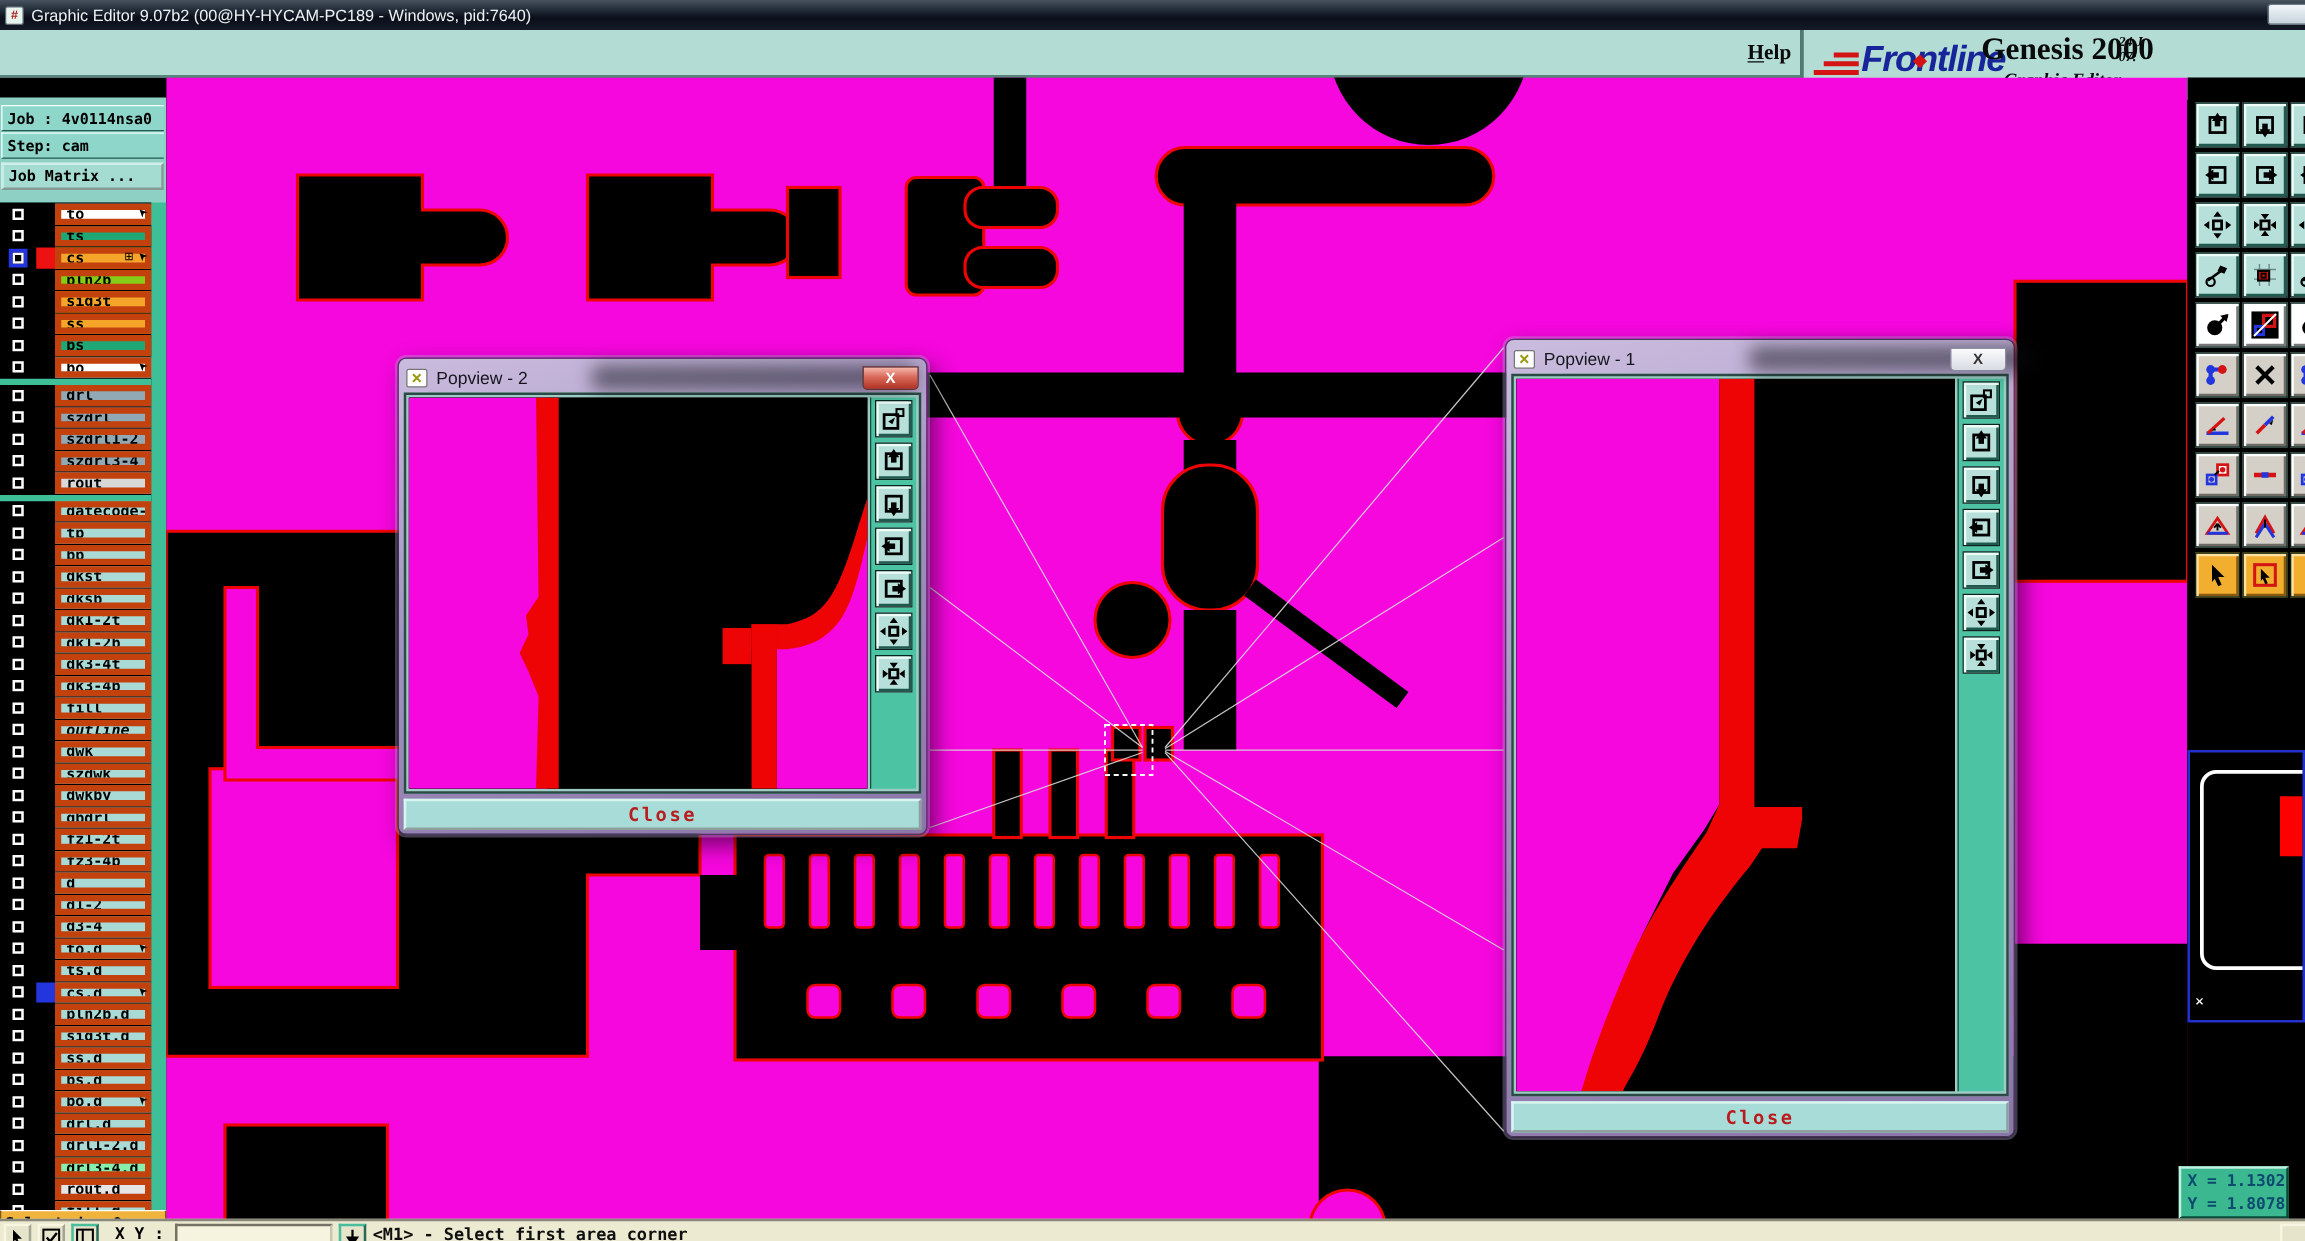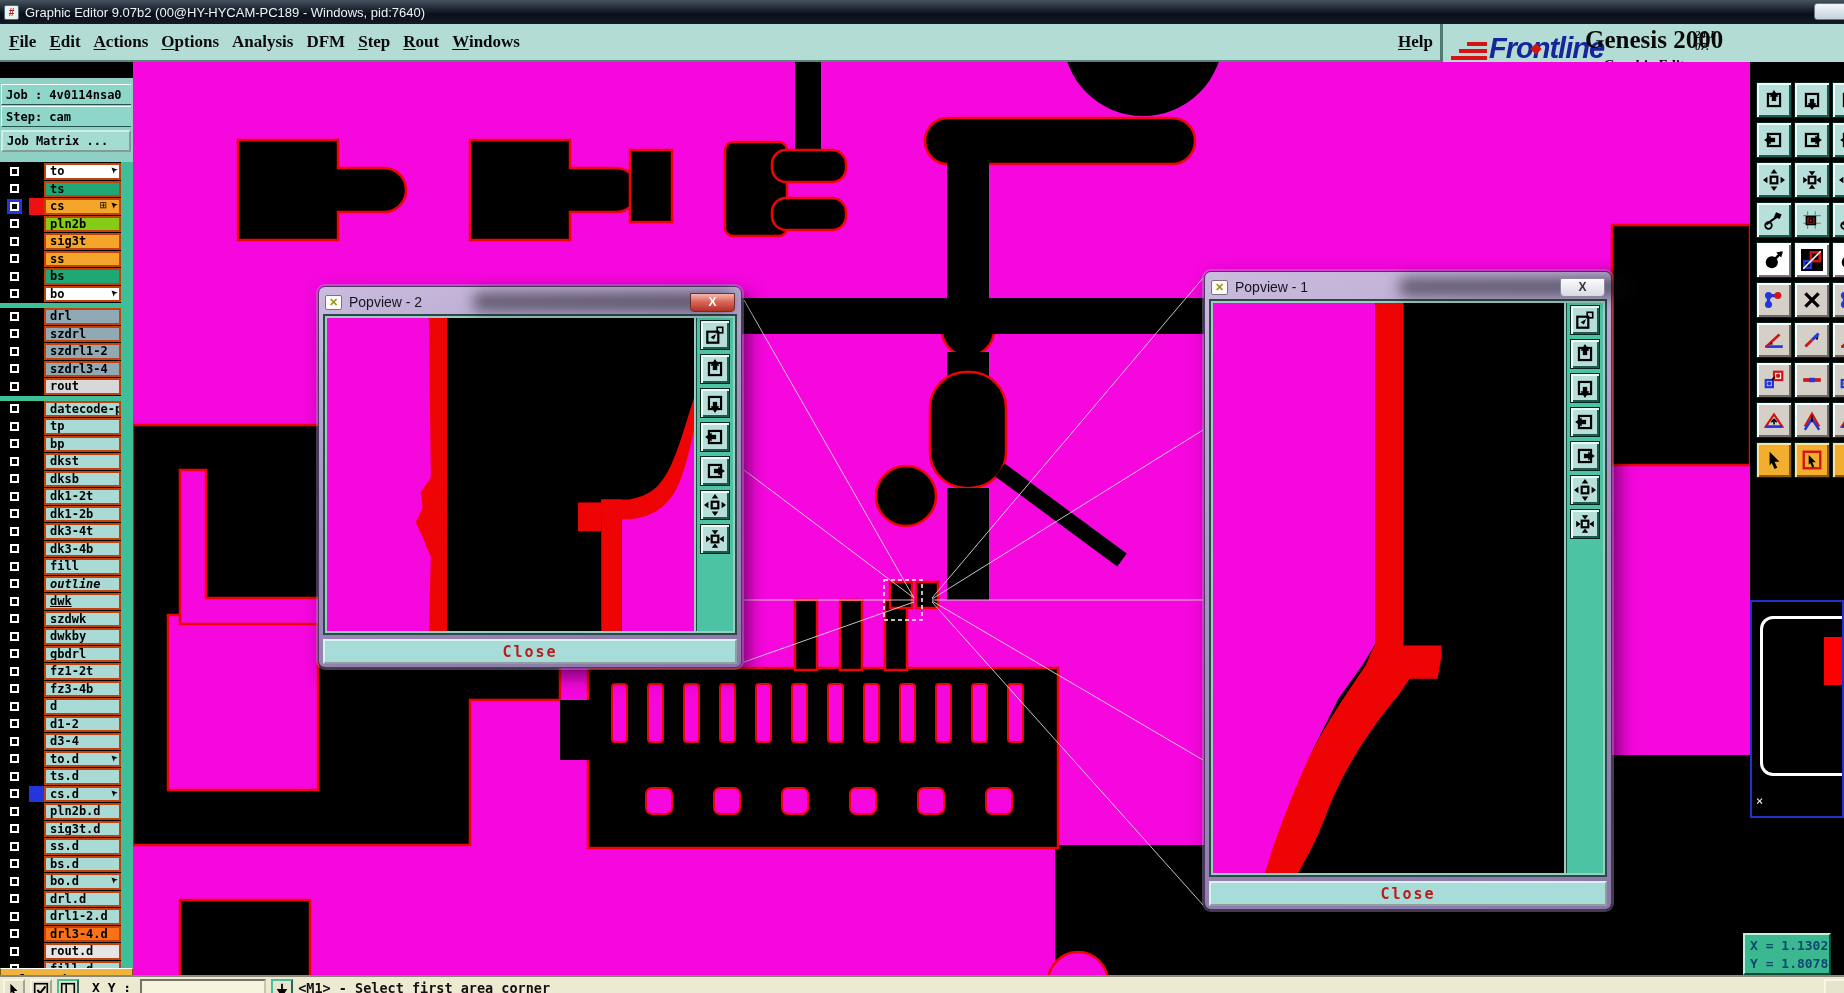--- a/index.html
+++ b/index.html
@@ -137,17 +137,6 @@
   </div>
 
   <div class="menubar">
-    <span id="menu-left" style="display:flex;gap:13px;">
-        <span class="mitem"><u>F</u>ile</span>
-        <span class="mitem"><u>E</u>dit</span>
-        <span class="mitem"><u>A</u>ctions</span>
-        <span class="mitem"><u>O</u>ptions</span>
-        <span class="mitem">Analysis</span>
-        <span class="mitem">DFM</span>
-        <span class="mitem"><u>S</u>tep</span>
-        <span class="mitem"><u>R</u>out</span>
-        <span class="mitem"><u>W</u>indows</span>
-      </span>
     <span class="menu-help" id="menu-help">
         <span class="mitem"><u>H</u>elp</span>
       </span>

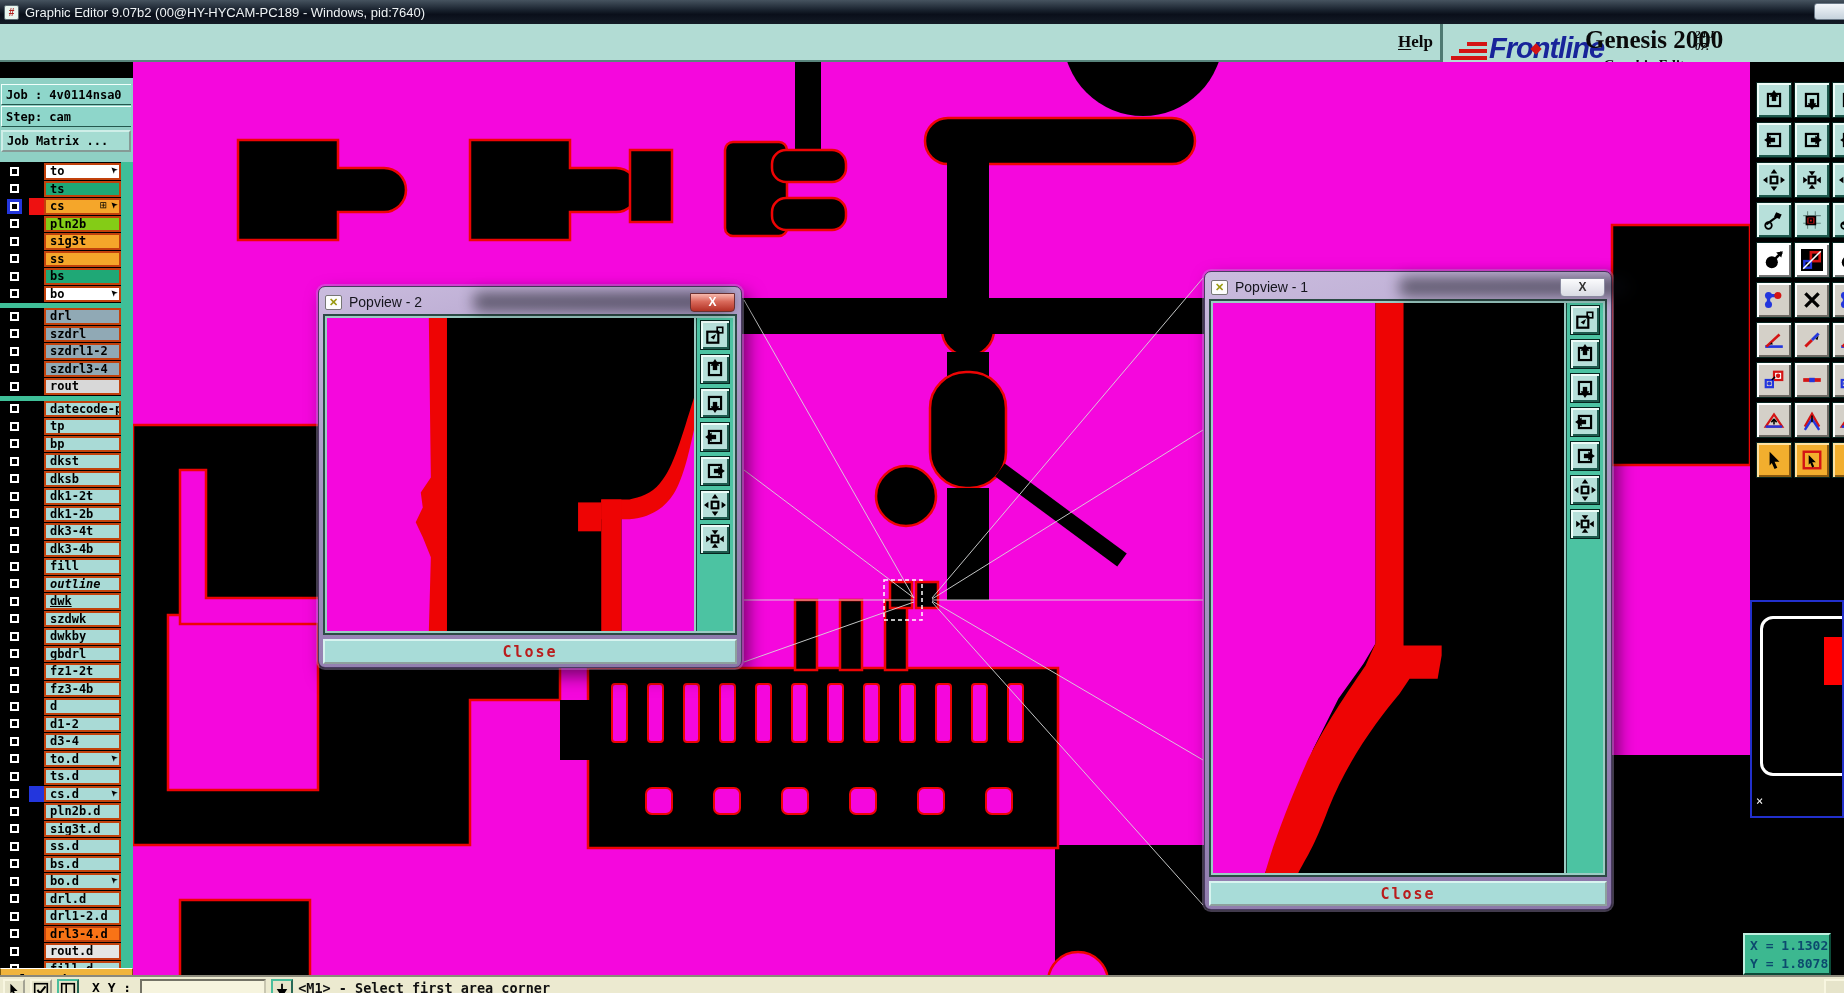--- a/index.html
+++ b/index.html
@@ -53,7 +53,7 @@
   .swcell{width:15px;height:100%;flex:none;}
   .lname{flex:1;height:100%;font-family:"DejaVu Sans Mono",monospace;font-weight:bold;
     font-size:12px;color:#000;display:flex;align-items:center;padding-left:4px;
-    overflow:hidden;white-space:nowrap;border:2px solid #c2410c;}
+    overflow:hidden;white-space:nowrap;border:5px solid #c2410c;}
   .larr{position:absolute;right:3px;top:2px;font-size:9px;color:#000;transform:rotate(-135deg);}
   .lgrid{position:absolute;right:14px;top:2px;font-size:9px;color:#000;}
   .lgap{height:5px;}

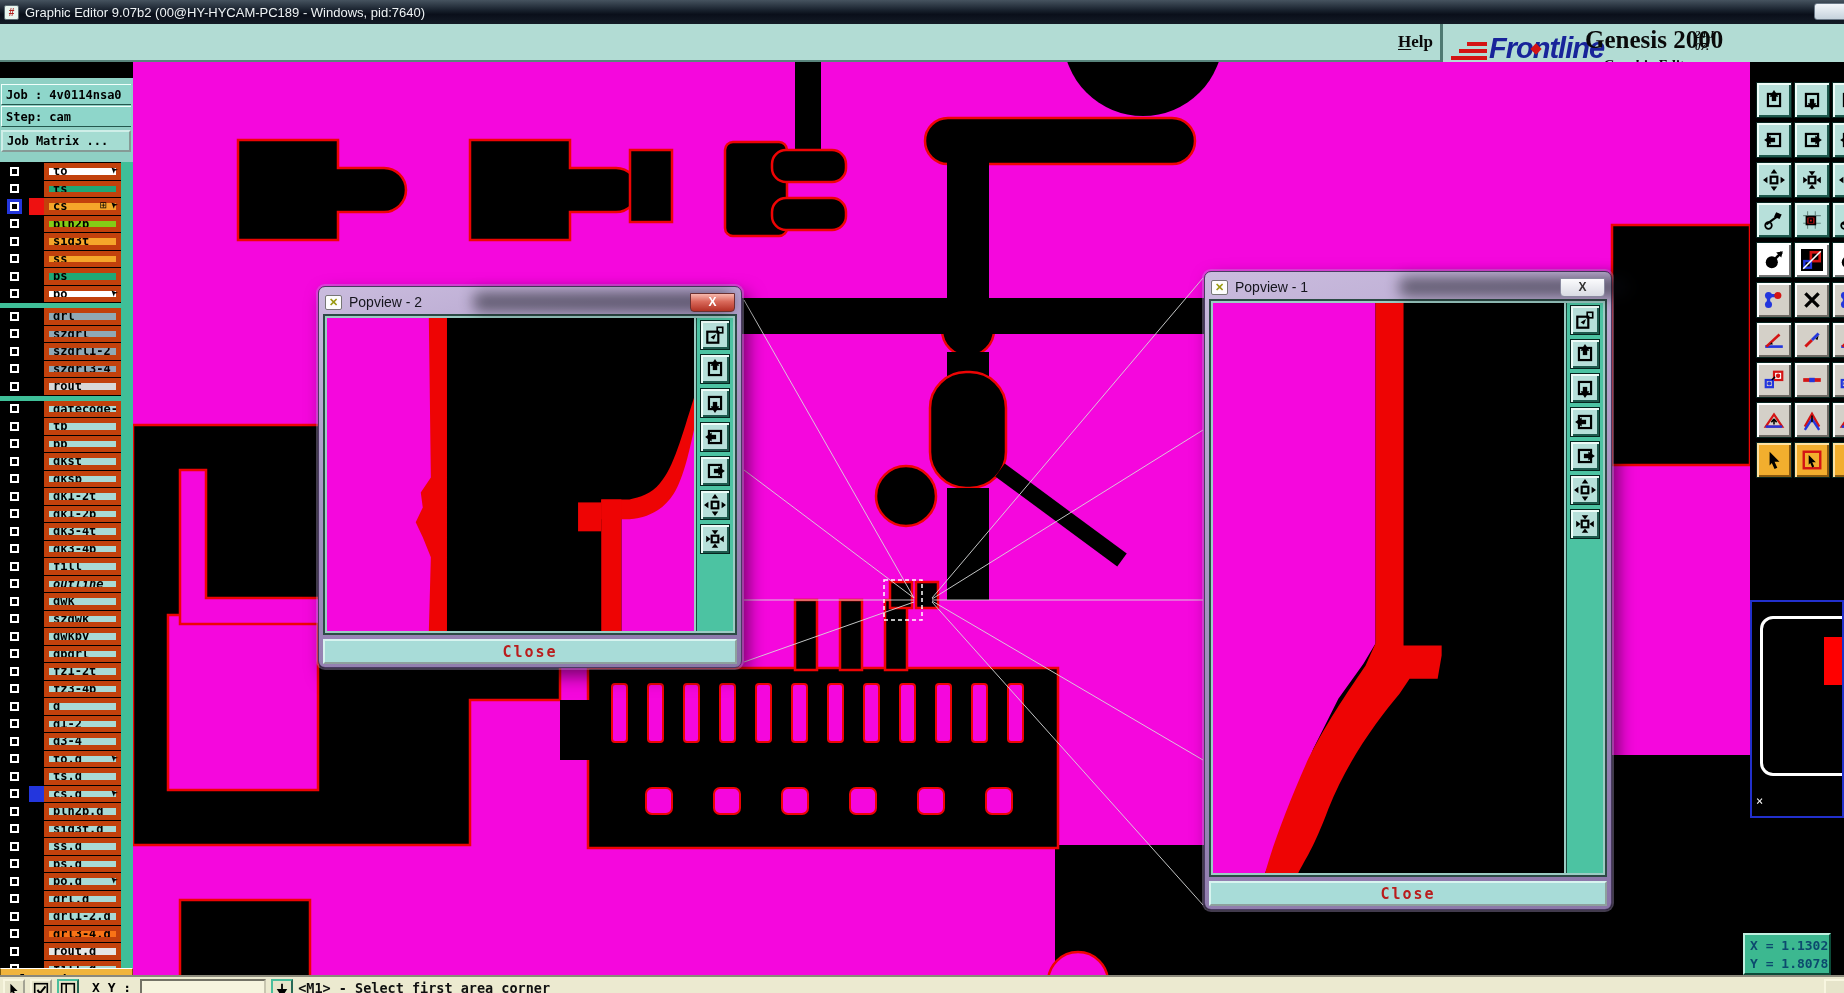--- a/index.html
+++ b/index.html
@@ -477,7 +477,7 @@
               <span class="cb"></span>
             </span>
             <span class="swcell"></span>
-            <span class="lname" style="background: #f97316;">drl3-4.d</span>
+            <span class="lname" style="background: #86efac;">drl3-4.d</span>
           </div>
           <div class="lrow">
             <span class="cbcell">

